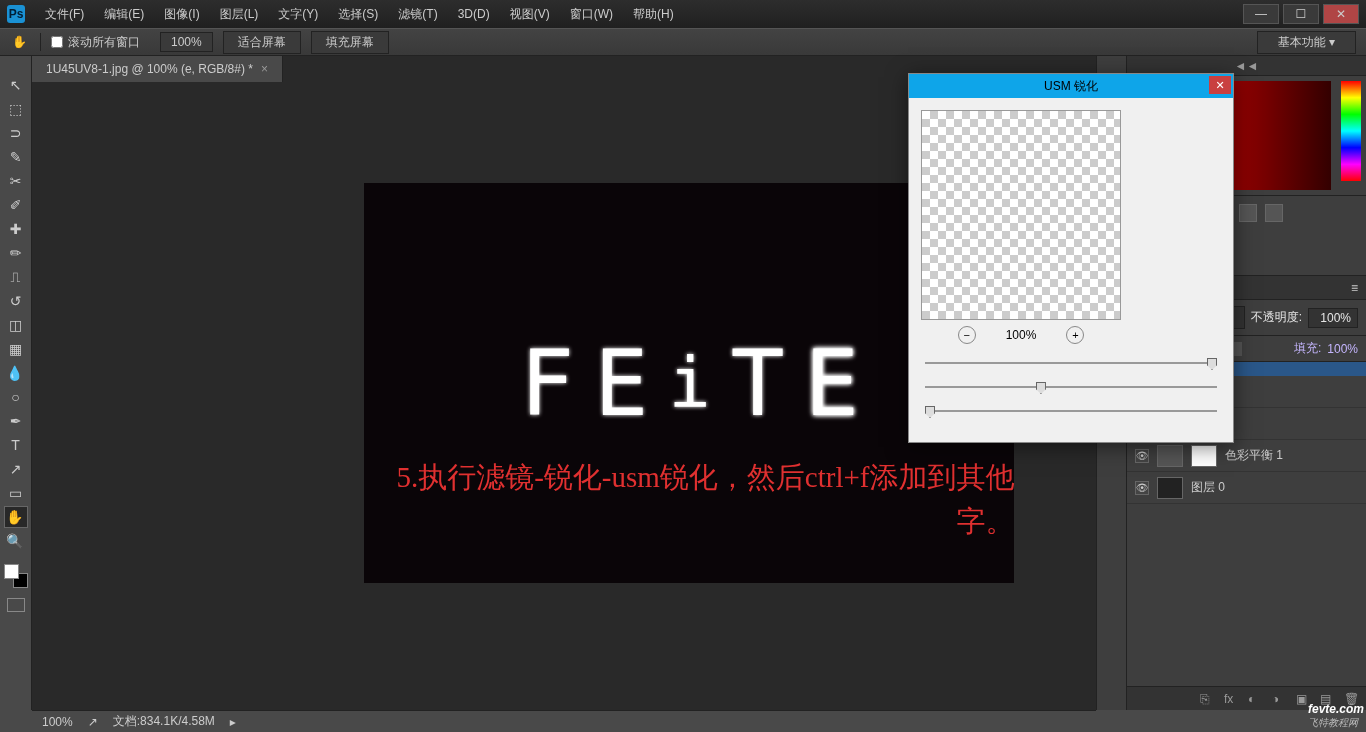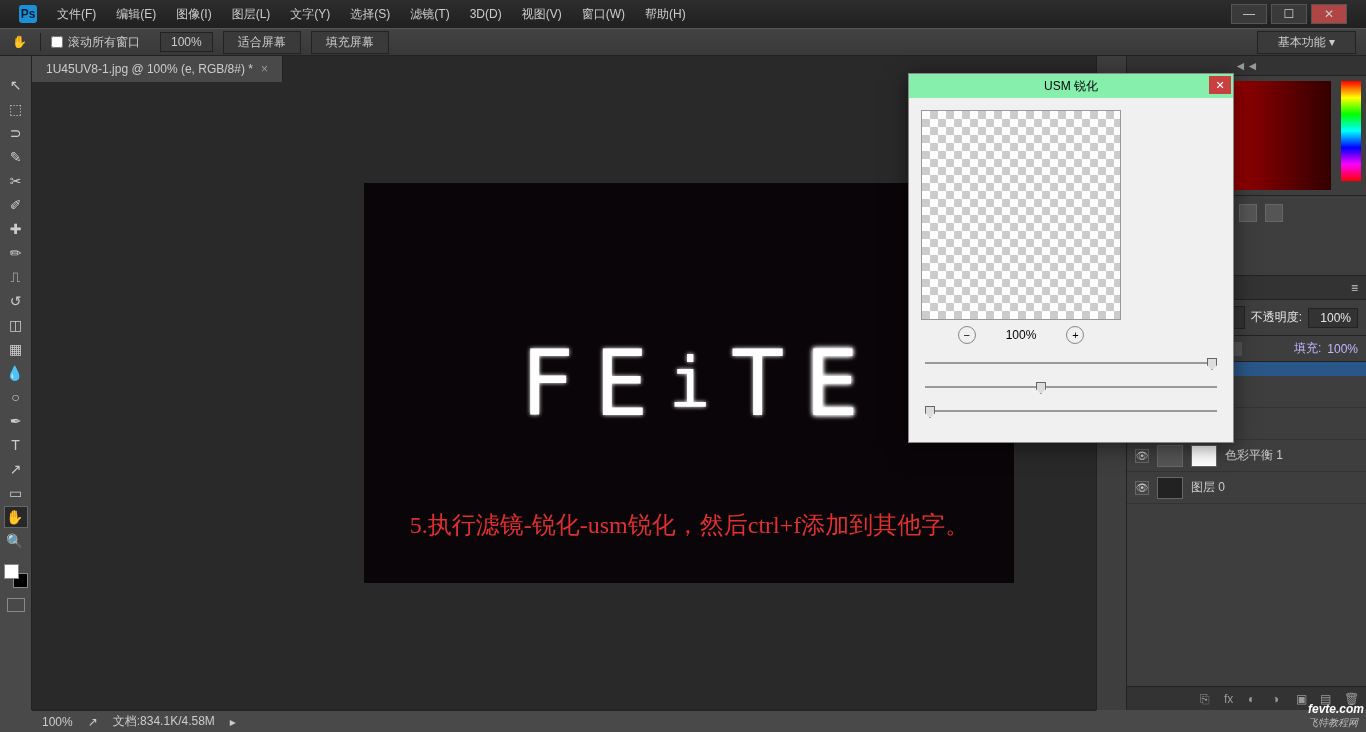--- a/index.html
+++ b/index.html
@@ -4,7 +4,7 @@
 <style>
 *{margin:0;padding:0;box-sizing:border-box;font-family:"Microsoft YaHei",Arial,sans-serif;font-size:12px;user-select:none}
 body{background:#494949;width:1366px;height:732px;overflow:hidden;position:relative}
-.titlebar{height:28px;background:linear-gradient(#2d2d2d,#202020);display:flex;align-items:center;color:#ccc;padding:0 19px}
+.titlebar{height:28px;background:linear-gradient(#2d2d2d,#202020);display:flex;align-items:center;color:#ccc;padding:0 7px}
 .titlebar .ps-logo{width:18px;height:18px;background:#1a91d4;border-radius:3px;margin-right:10px;display:flex;align-items:center;justify-content:center;color:#001e36;font-weight:bold;font-size:10px}
 .titlebar .menu-item{padding:0 10px;cursor:default}
 .titlebar .window-controls{margin-left:auto;display:flex}

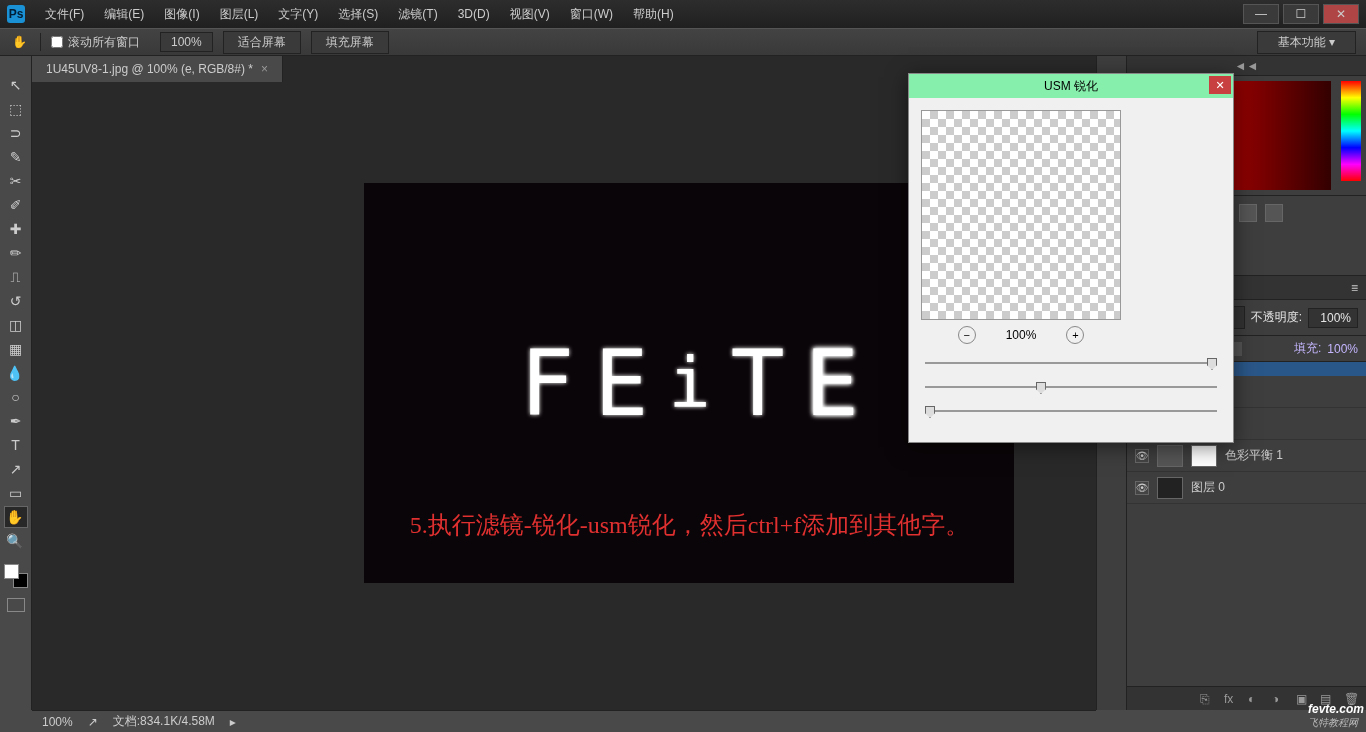--- a/index.html
+++ b/index.html
@@ -64,7 +64,7 @@
 .statusbar{height:22px;background:#494949;border-top:1px solid #222;display:flex;align-items:center;color:#ccc;padding:0 10px;gap:15px;position:absolute;bottom:0;left:32px;right:270px}
 
 .dialog{position:absolute;top:73px;left:908px;width:326px;background:#f0f0f0;border:1px solid #888;box-shadow:0 4px 20px rgba(0,0,0,0.5);z-index:100}
-.dialog-title{height:24px;background:#86efac;display:flex;align-items:center;justify-content:center;color:#000;position:relative;font-size:12px}
+.dialog-title{height:24px;background:#0ea5e9;display:flex;align-items:center;justify-content:center;color:#000;position:relative;font-size:12px}
 .dialog-title .dclose{position:absolute;right:2px;top:2px;width:22px;height:18px;background:#c94040;color:#fff;display:flex;align-items:center;justify-content:center;cursor:pointer;font-size:11px}
 .dialog-body{padding:12px;display:flex;flex-direction:column}
 .dialog-top{display:flex;gap:12px}

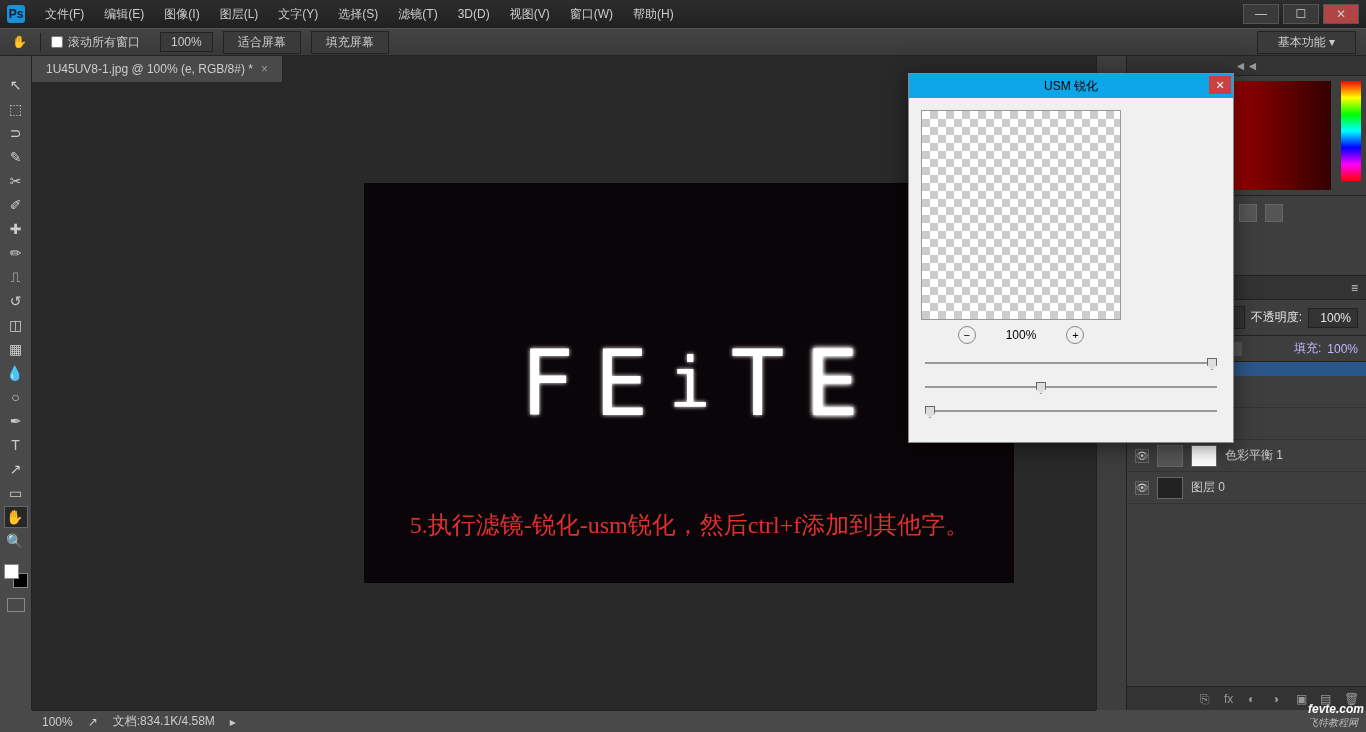--- a/index.html
+++ b/index.html
@@ -34,7 +34,7 @@
 .neon-text{display:flex;gap:20px;align-items:center}
 .neon-text span{font-family:monospace;font-size:90px;color:#fff;font-weight:100;text-shadow:0 0 4px #fff}
 .neon-text .last{filter:drop-shadow(0 0 2px #fff)}
-.annotation{position:absolute;bottom:40px;left:0;color:#e03030;font-size:24px;font-family:"KaiTi",cursive;line-height:1.5;text-align:center;width:100%;padding-left:0}
+.annotation{position:absolute;bottom:40px;left:0;color:#e03030;font-size:29px;font-family:"KaiTi",cursive;line-height:1.5;text-align:right;width:100%;padding-left:0}
 .right-panels{width:240px;background:#3e3e3e;border-left:1px solid #222;display:flex;flex-direction:column}
 .right-collapse{height:20px;background:#333;border-bottom:1px solid #222;display:flex;align-items:center;justify-content:center;color:#999}
 .color-panel{height:120px;background:#3e3e3e;border-bottom:1px solid #222;display:flex}

